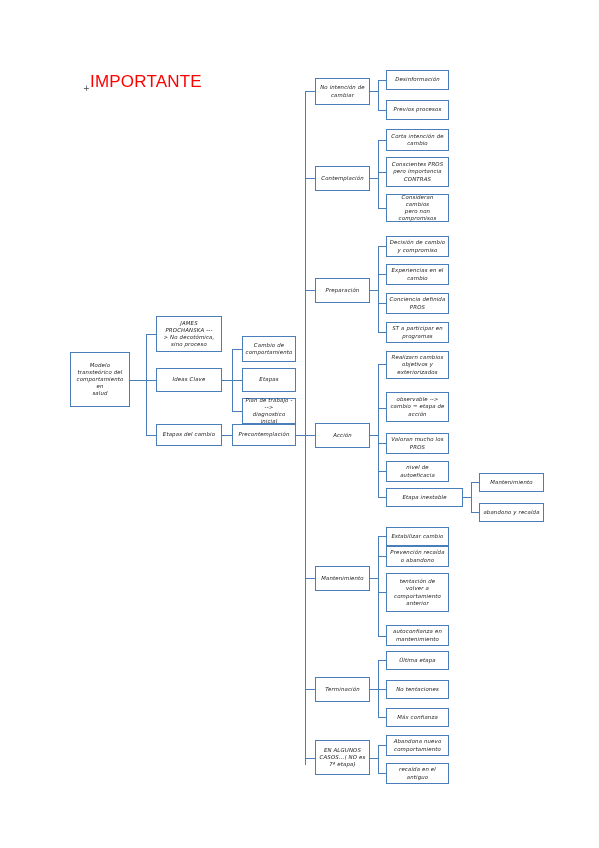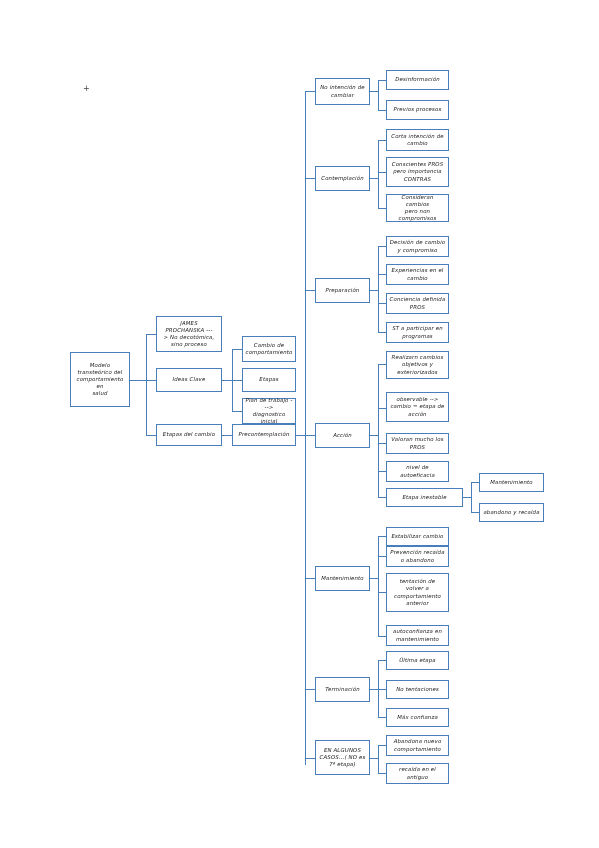--- a/index.html
+++ b/index.html
@@ -67,6 +67,7 @@
 <div id="page">
 
   <span class="title-bullet" style="left:83px; top:84px;">+</span>
+  <div class="title" style="left:90px; top:72px;">IMPORTANTE</div>
 
   <div class="conn h" style="left:130px; top:380px; width:16px;"></div>
   <div class="conn v" style="left:146px; top:334px; height:101px;"></div>

